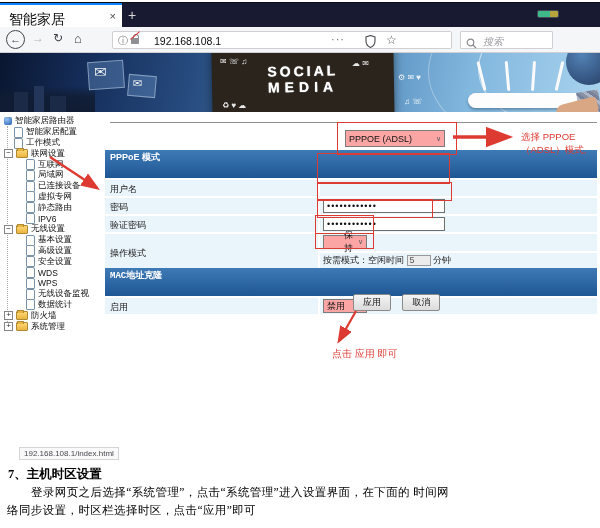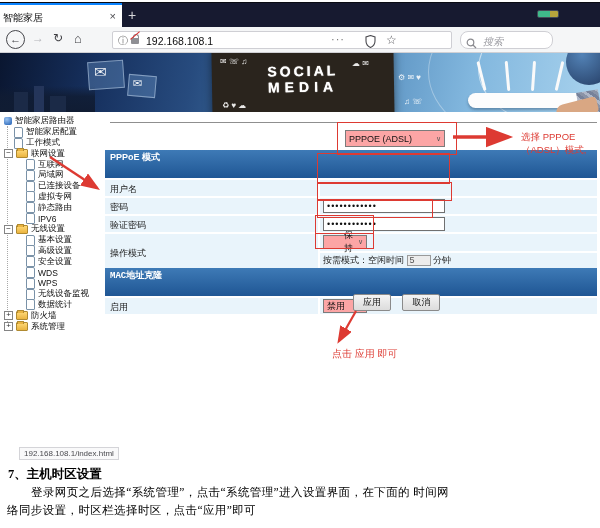--- a/index.html
+++ b/index.html
@@ -8,7 +8,7 @@
   
   .tabbar{position:absolute;left:0;top:2px;width:600px;height:25px;background:#171a30;border-top:1px solid #0b0c14;}
   .tab{position:absolute;left:0;top:0;width:122px;height:25px;background:#fff;border-top:2px solid #0a84ff;box-sizing:border-box;}
-  .tab-title{position:absolute;left:3px;top:6px;font-size:10px;color:#0c0c0d;}
+  .tab-title{position:absolute;left:9px;top:6px;font-size:14px;color:#0c0c0d;}
   .tab-close{position:absolute;right:6px;top:5px;font-size:11px;color:#4a4a4f;}
   .newtab{position:absolute;left:128px;top:4px;font-size:14px;color:#d7d7db;}
   .tab-badge{position:absolute;left:537px;top:7px;width:20px;height:6px;border-radius:2px;

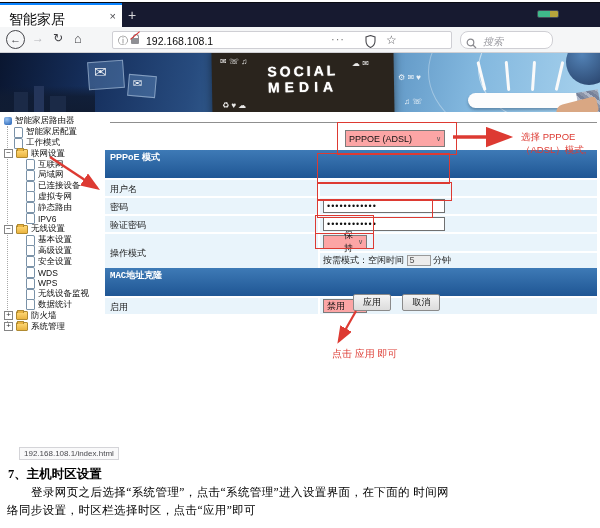--- a/index.html
+++ b/index.html
@@ -28,7 +28,7 @@
                border-bottom:none;border-radius:3px 3px 0 0;}
   .lock:after{content:"";position:absolute;left:-2px;top:-3px;width:12px;height:0;border-top:1.6px solid #d92f2f;
               transform:rotate(-40deg);}
-  .url-text{position:absolute;left:33px;top:3px;font-size:10.5px;color:#0c0c0d;}
+  .url-text{position:absolute;left:41px;top:3px;font-size:10.5px;color:#0c0c0d;}
   .url-more{position:absolute;left:218px;top:1px;font-size:11px;color:#737373;letter-spacing:1px;}
   .url-shield{position:absolute;left:252px;top:2px;}
   .url-star{position:absolute;left:273px;top:1px;font-size:12px;color:#5a5a5f;}

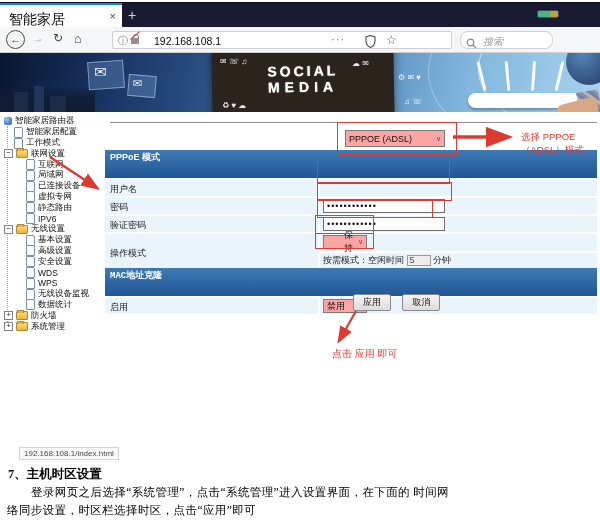--- a/index.html
+++ b/index.html
@@ -33,7 +33,7 @@
   .url-shield{position:absolute;left:252px;top:2px;}
   .url-star{position:absolute;left:273px;top:1px;font-size:12px;color:#5a5a5f;}
   .searchbox{position:absolute;left:460px;top:4px;width:93px;height:18px;background:#fff;border:1px solid #cfcfd4;
-             border-radius:8px;box-sizing:border-box;}
+             border-radius:1px;box-sizing:border-box;}
   .search-ph{position:absolute;left:22px;top:3px;font-size:10px;color:#9a9aa0;font-style:italic;}
   
   .banner{position:absolute;left:0;top:53px;width:600px;height:59px;overflow:hidden;

